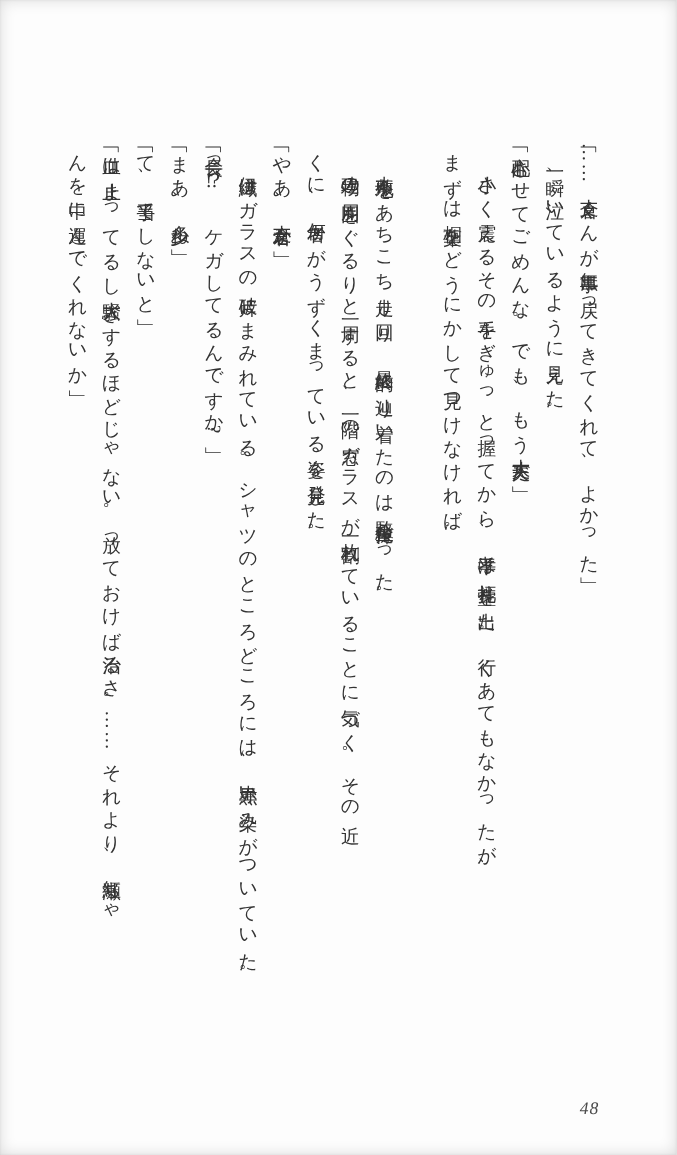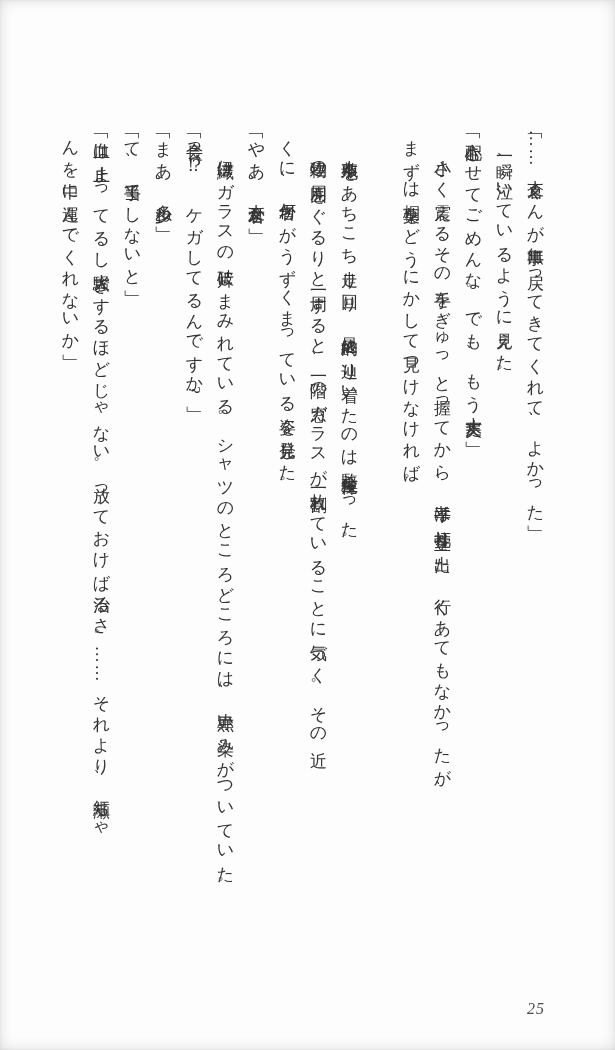--- a/index.html
+++ b/index.html
@@ -69,7 +69,7 @@
       <div class="text-line">「血は止まってるし大騒ぎするほどじゃない。放っておけば治るさ。……それより、紅瀬ちゃ</div>
       <div class="text-line">んを中に運んでくれないか」</div>
     </div>
-  <div class="page-number">25</div>
+  <div class="page-number">48</div>
 </div>
 
 </body></html>

